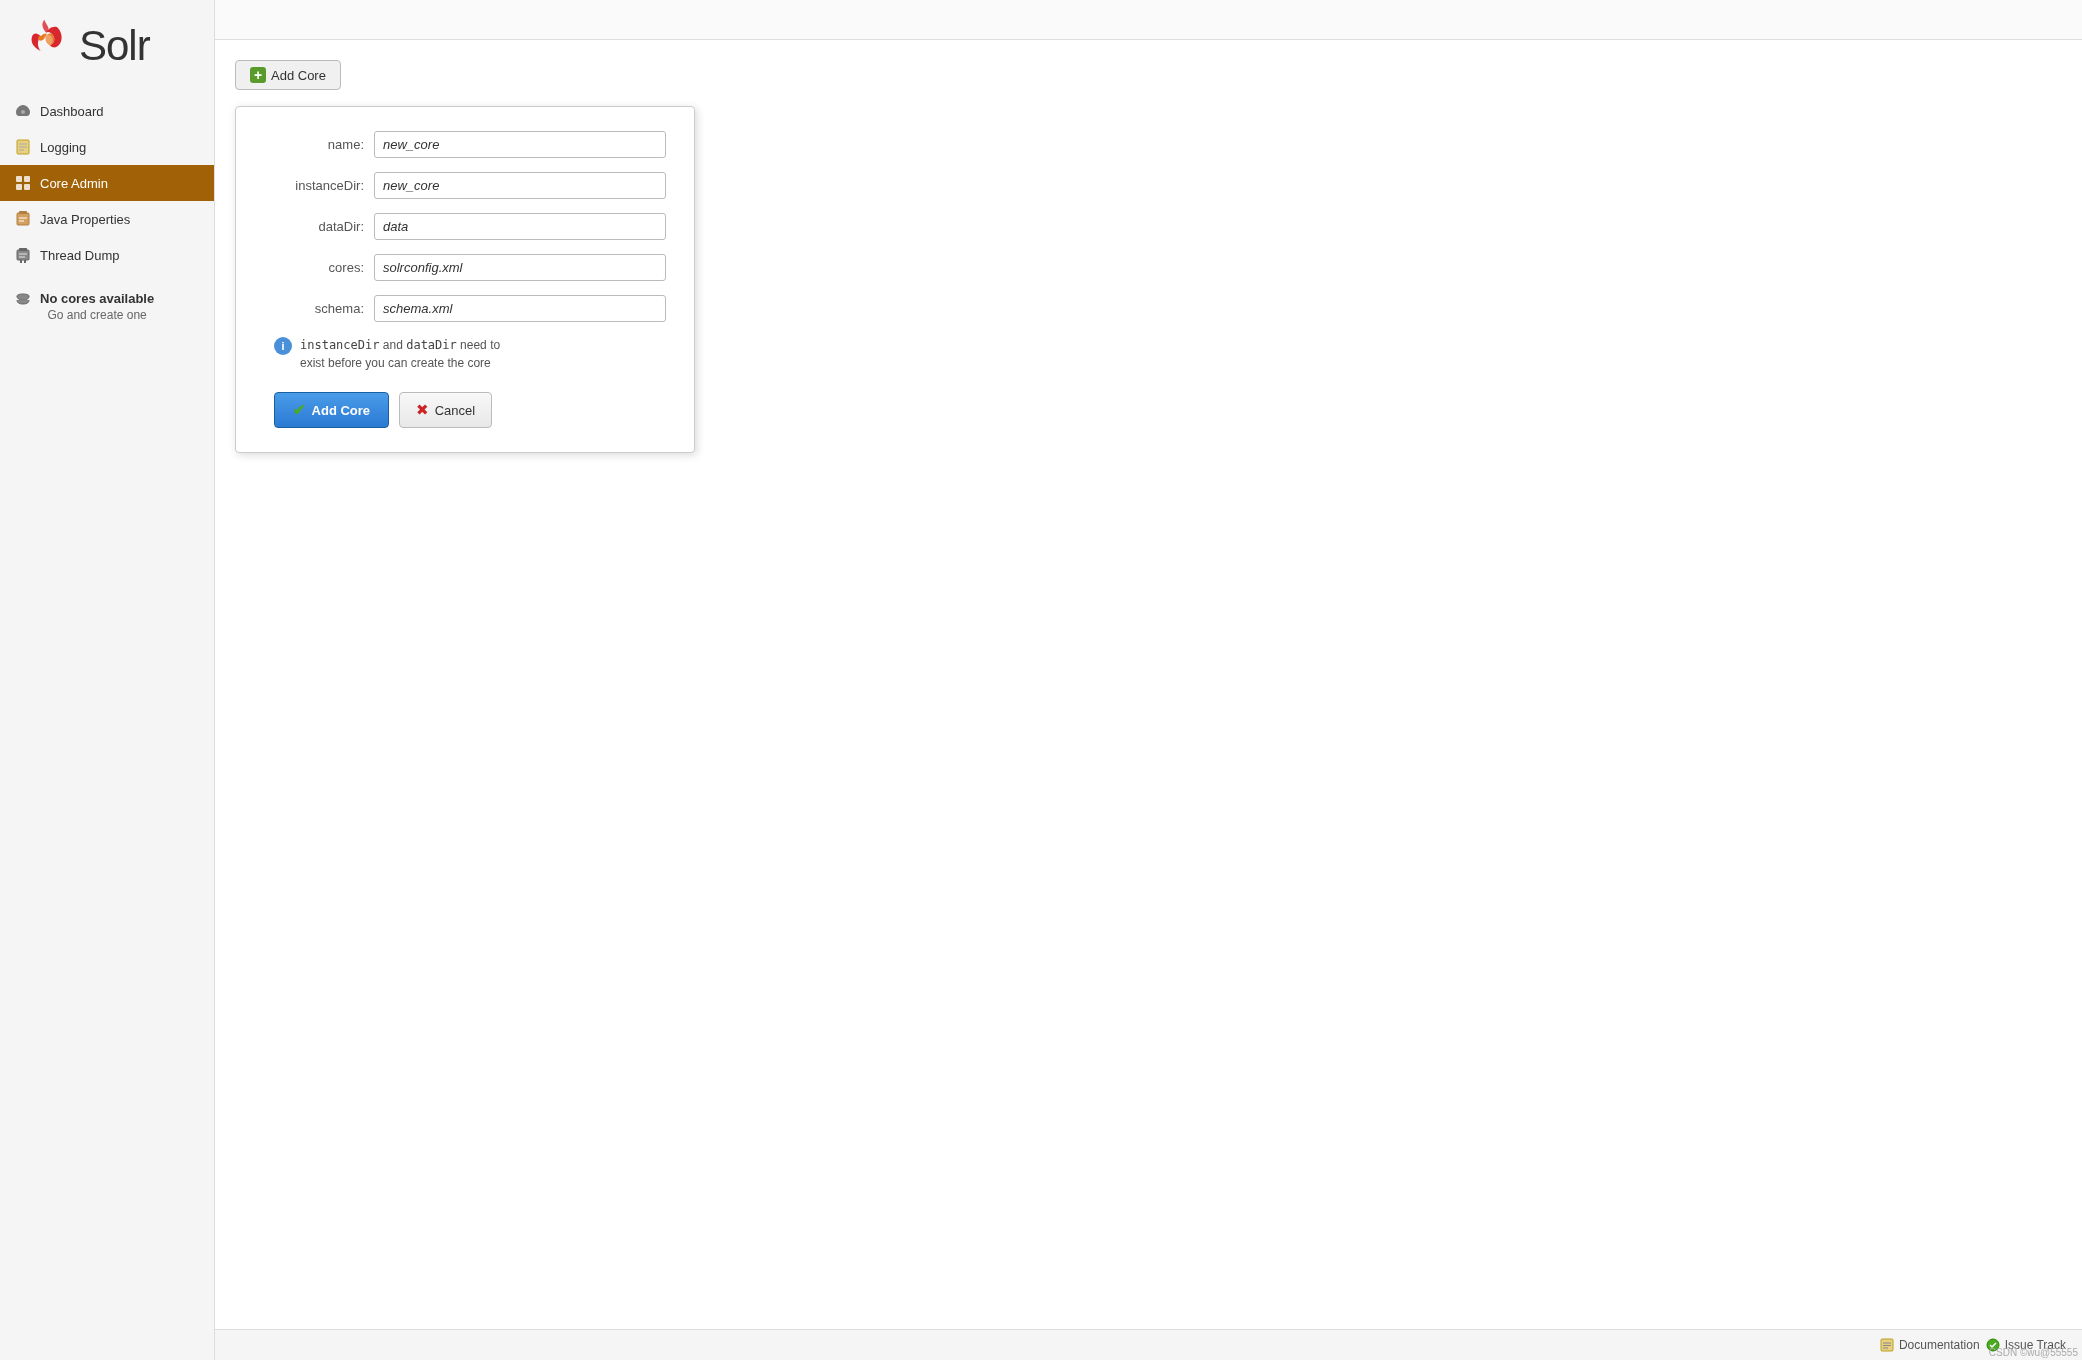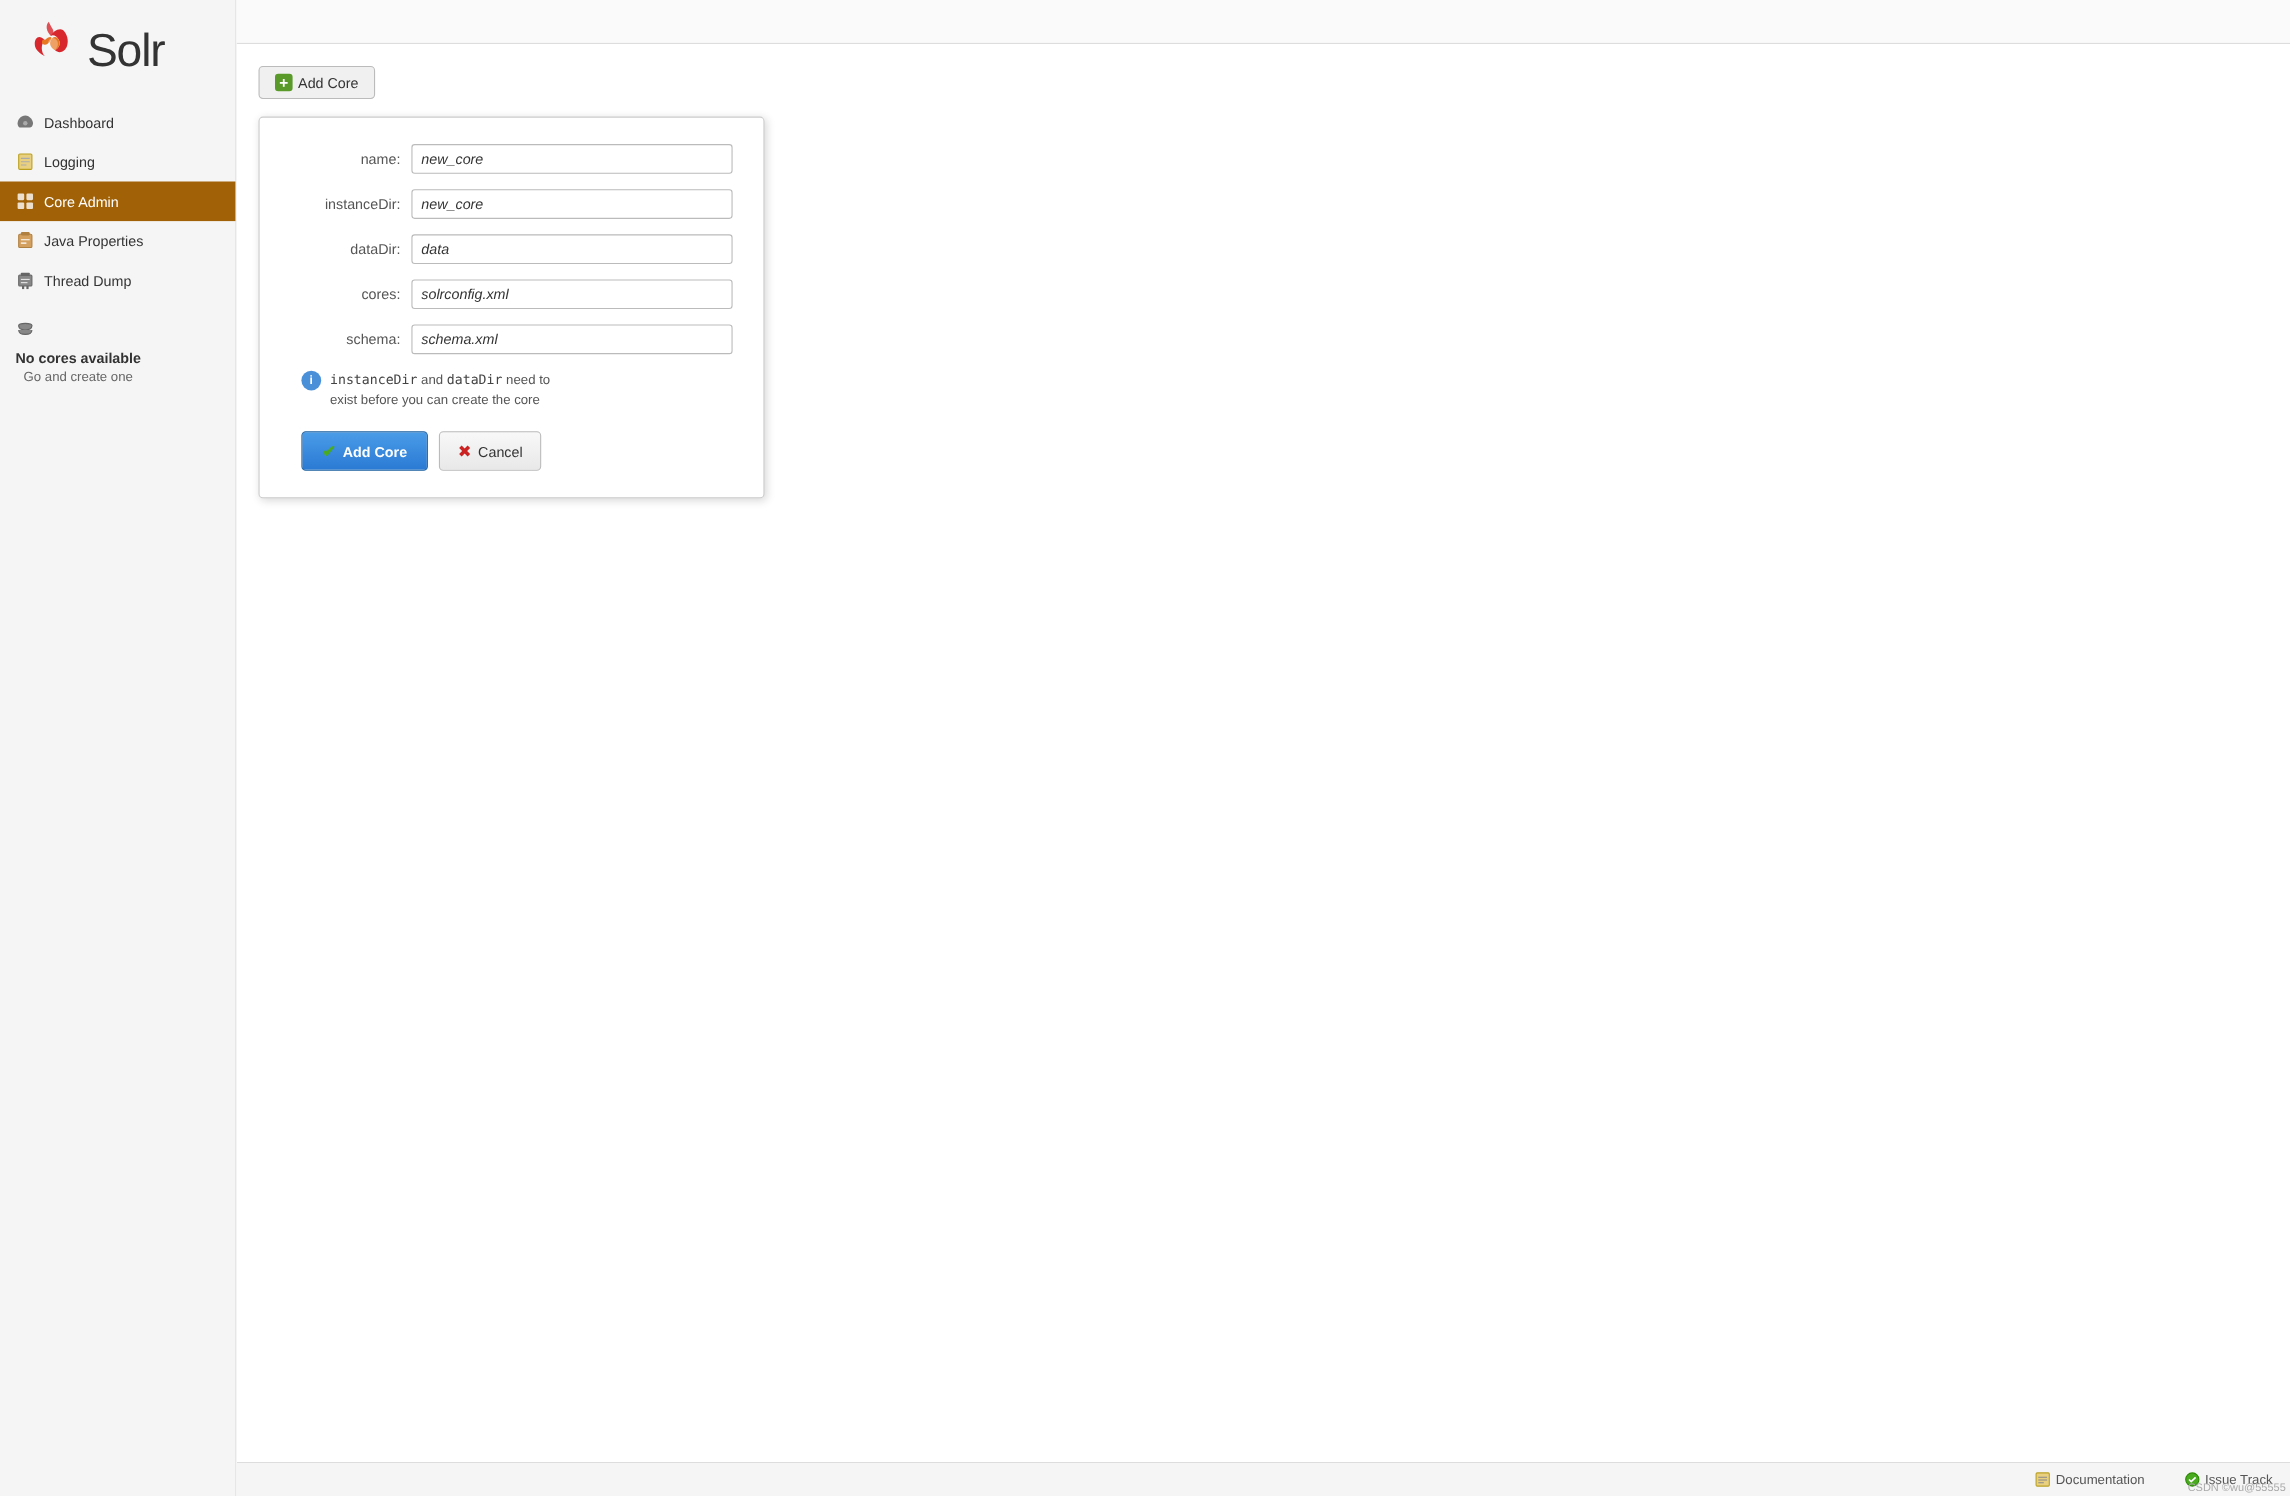--- a/index.html
+++ b/index.html
@@ -78,7 +78,6 @@
       align-items: flex-start;
       gap: 8px;
       margin-top: 4px;
-      flex-direction: column;
     }
 
     #no-cores-icon {

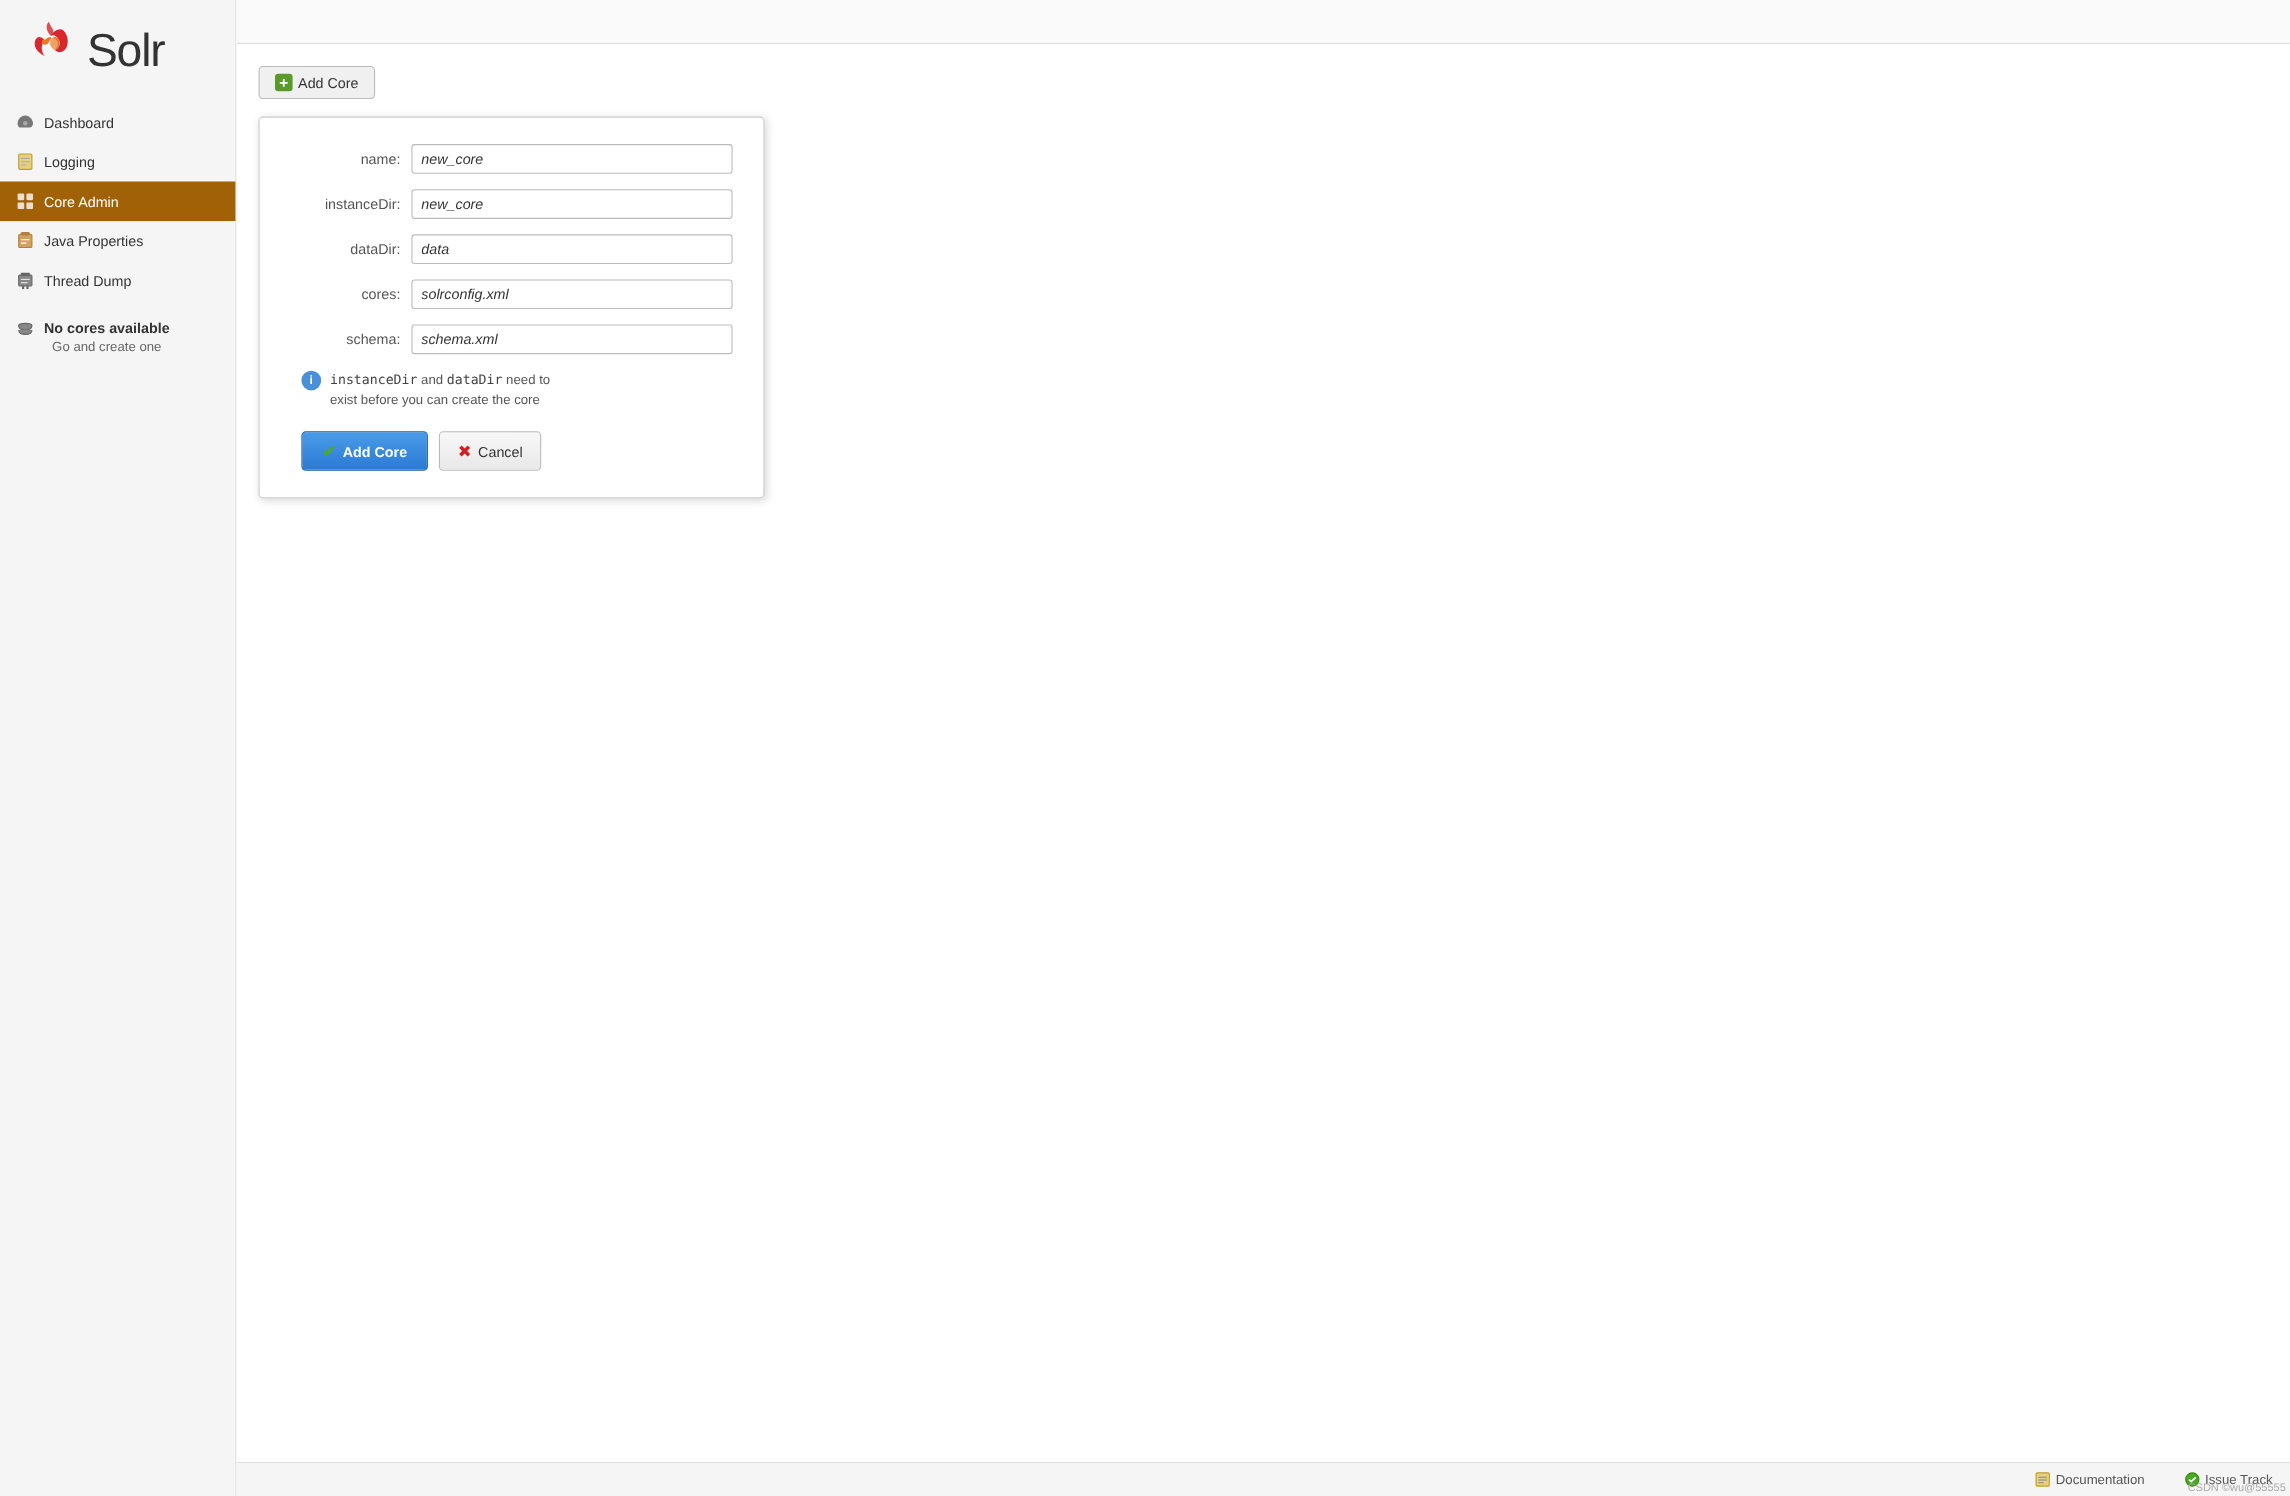--- a/index.html
+++ b/index.html
@@ -280,7 +280,7 @@
       display: flex;
       justify-content: flex-end;
       align-items: center;
-      gap: 36px;
+      gap: 6px;
       font-size: 12px;
       color: #555;
     }

